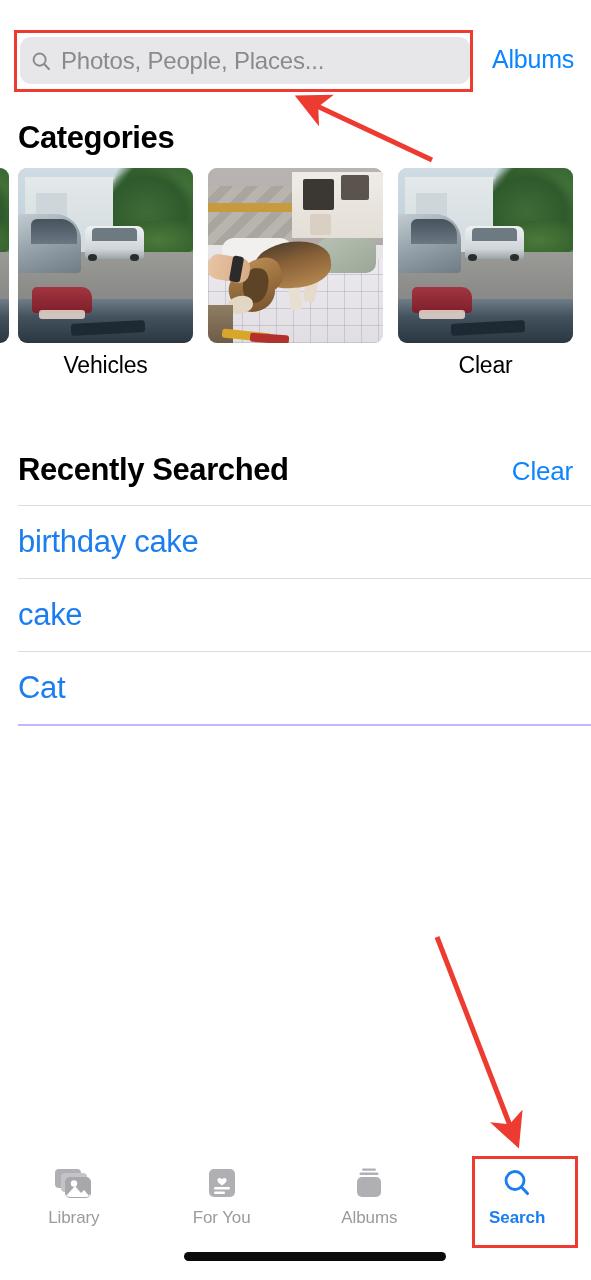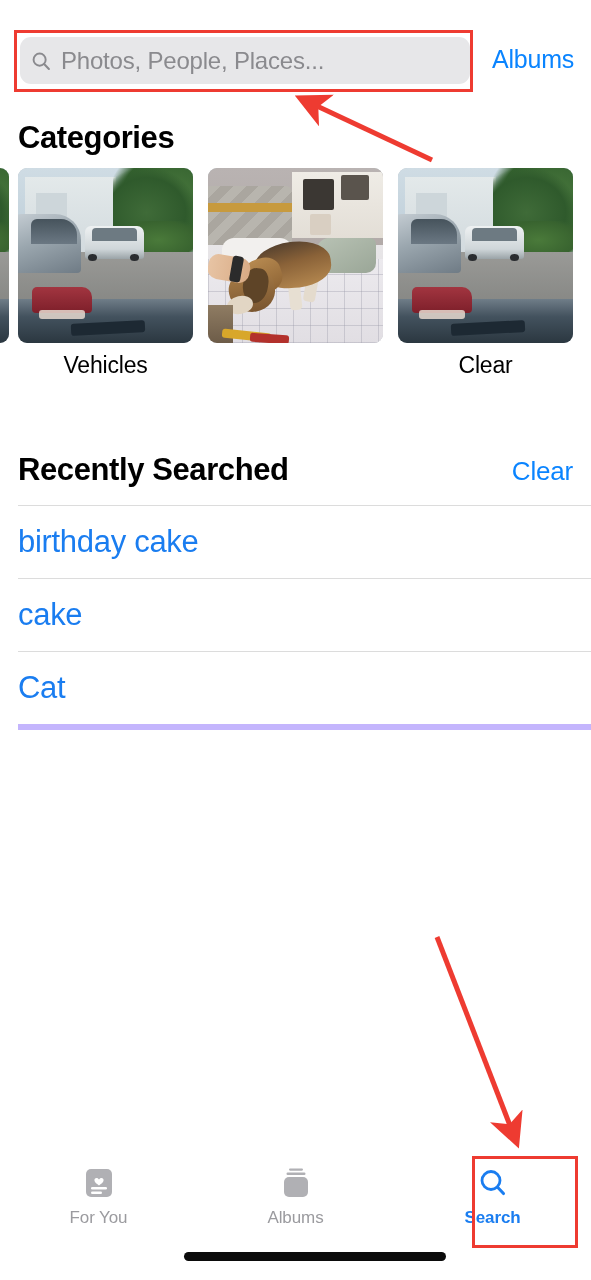--- a/index.html
+++ b/index.html
@@ -214,7 +214,7 @@
     display: flex;
     align-items: center;
   }
-  .recent-row:last-child { border-bottom: 6px solid #c4b5fd; }
+  .recent-row:last-child { border-bottom: 2px solid #c4b5fd; }
   .recent-text {
     color: #1a7df0;
     font-size: 31px;

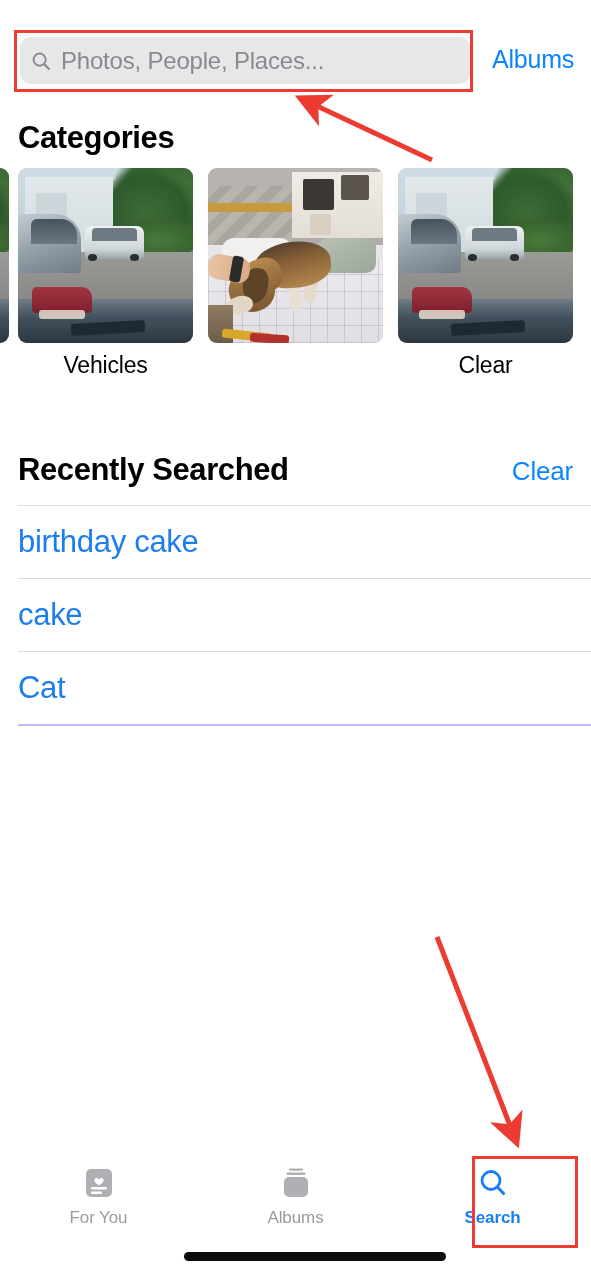--- a/index.html
+++ b/index.html
@@ -392,6 +392,18 @@
 
 <div class="tabbar">
 
+  <div class="tab">
+    <div class="tab-icon">
+      <svg width="42" height="34" viewBox="0 0 42 34">
+        <rect x="2" y="2" width="26" height="19" rx="4" fill="#b0b0b4"></rect>
+        <rect x="8" y="6" width="26" height="19" rx="4" fill="#c4c4c8"></rect>
+        <rect x="12" y="10" width="26" height="21" rx="5" fill="#a8a8ac"></rect>
+        <path d="M13 29 L22 19 L28 26 L31 23 L37 30 L37 26 A4 4 0 0 1 33 30 L17 30 Z" fill="#ffffff"></path>
+        <circle cx="21" cy="16.5" r="3.2" fill="#ffffff"></circle>
+      </svg>
+    </div>
+    <div class="tab-label">Library</div>
+  </div>
 
   <div class="tab">
     <div class="tab-icon">

